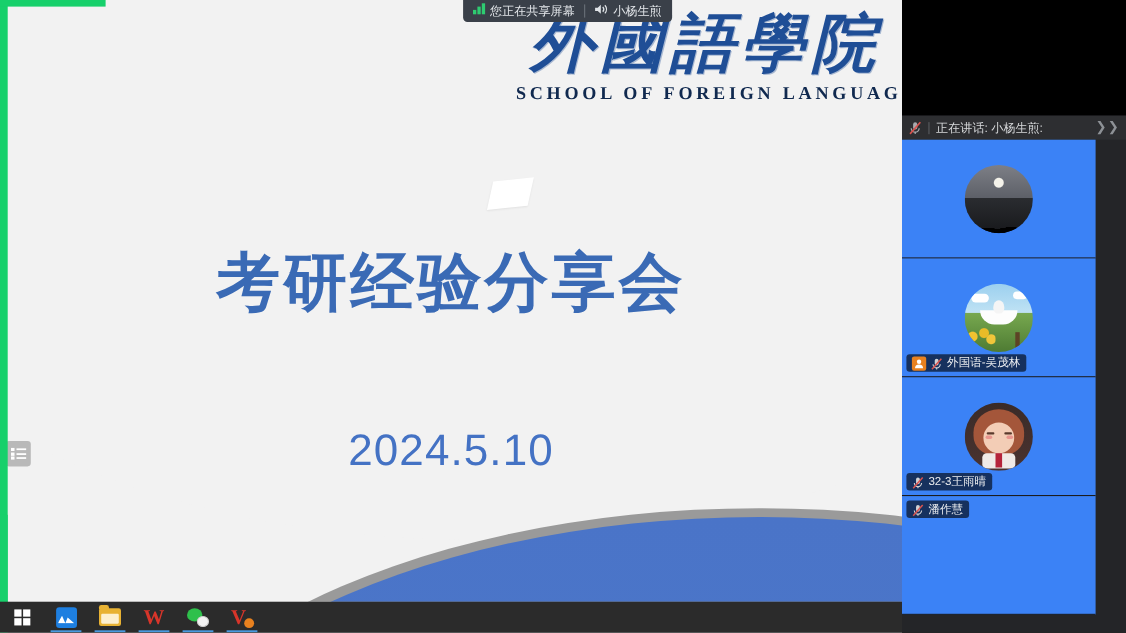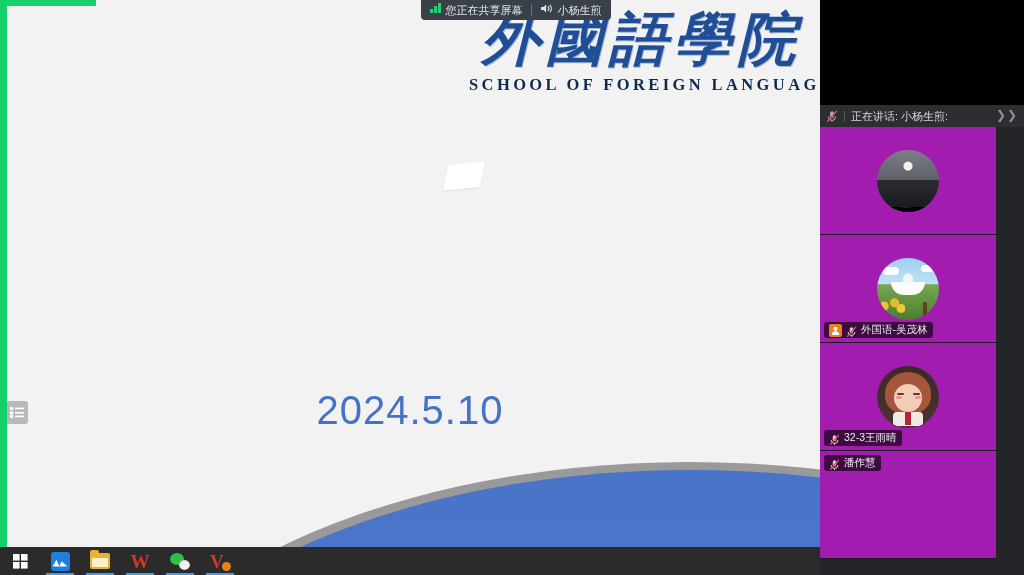--- a/index.html
+++ b/index.html
@@ -268,6 +268,7 @@
         <div class="logo-en">SCHOOL OF FOREIGN LANGUAGES</div>
       </div>
 
+      <div class="slide-title">考研经验分享会</div>
       <div class="slide-date">2024.5.10</div>
     </div>
 

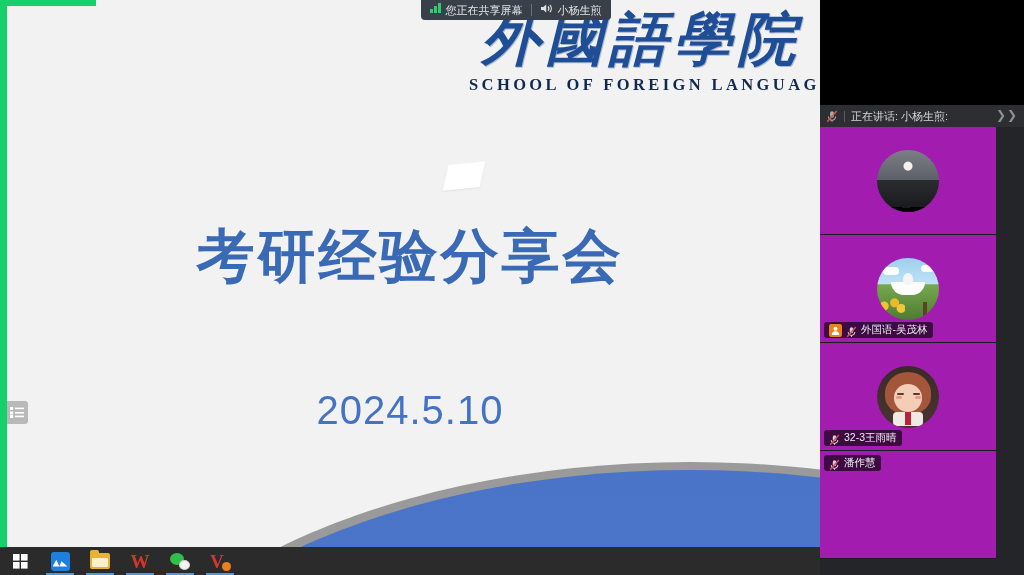--- a/index.html
+++ b/index.html
@@ -131,7 +131,7 @@
   .collapse-chevrons{ position:absolute; right:7px; top:4px; display:flex; gap:1px; }
   .collapse-chevrons span{ color:#8d9196; font-size:12px; line-height:12px; }
 
-  .tile{ position:relative; width:176px; height:108px; background:#a21caf;
+  .tile{ position:relative; width:176px; height:108px; background:#3b82f6;
          border-bottom:1px solid #1b1c1e; overflow:hidden; }
   .tile .avatar{
     position:absolute; left:50%; top:50%; transform:translate(-50%,-50%);

